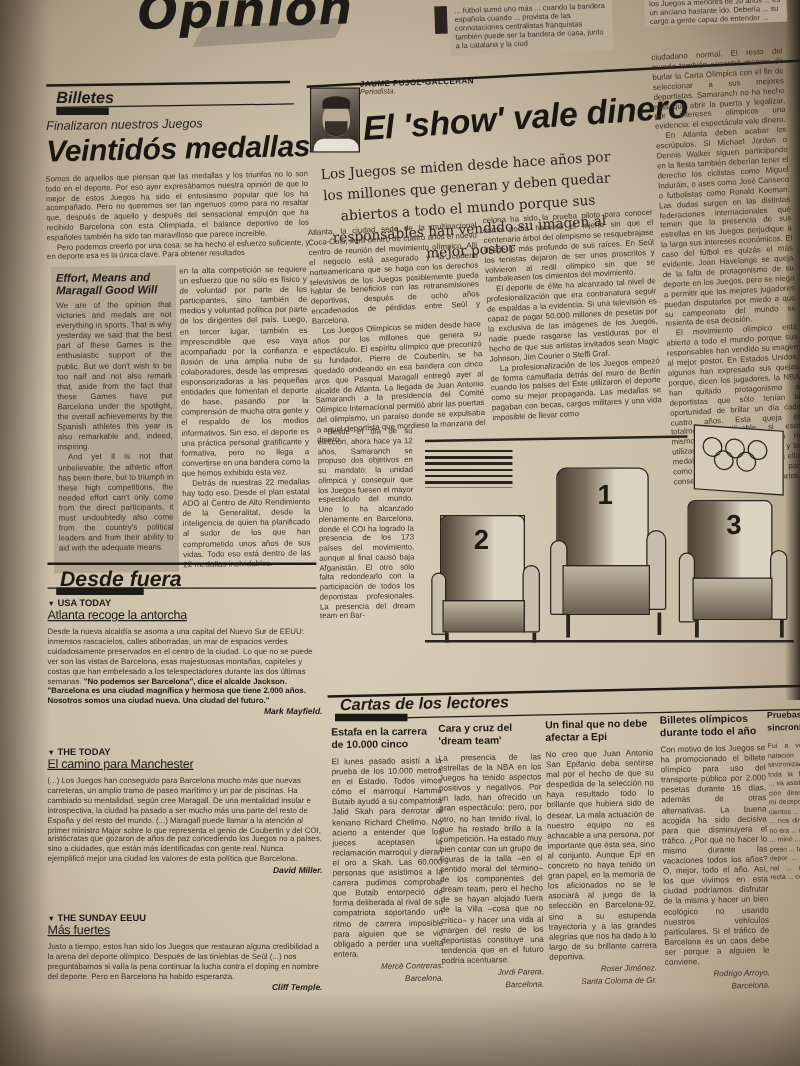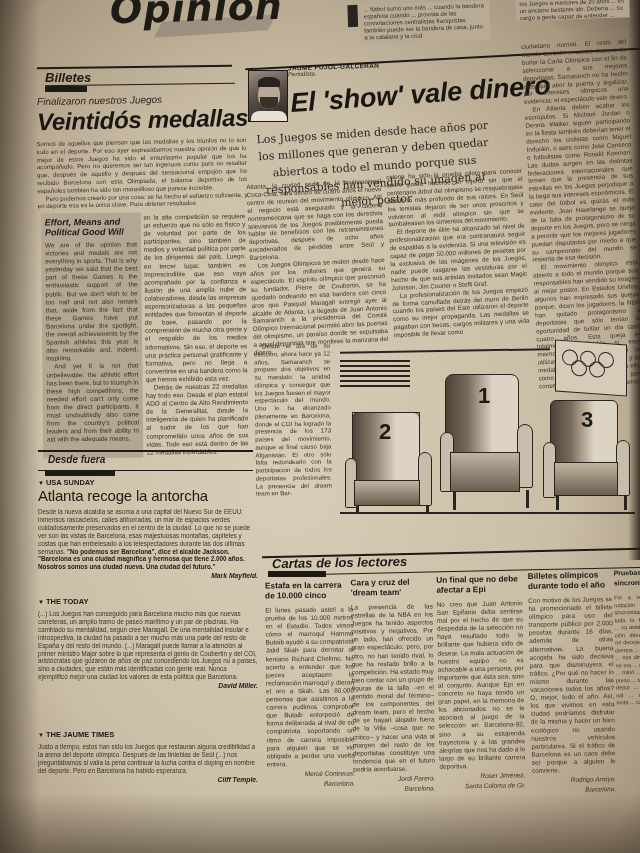--- a/index.html
+++ b/index.html
@@ -114,7 +114,7 @@
   </div>
 
   <div class="eng-box">
-    <div class="eng-title">Effort, Means and Political Good Will</div>
+    <div class="eng-title">Effort, Means and Maragall Good Will</div>
     <div class="eng-body">
       <p>We are of the opinion that victories and medals are not everything in sports. That is why yesterday we said that the best part of these Games is the enthusiastic support of the public. But we don't wish to be too naif and not also remark that, aside from the fact that these Games have put Barcelona under the spotlight, the overall achievements by the Spanish athletes this year is also remarkable and, indeed, inspiring.</p>
       <p>And yet it is not that unbelievable: the athletic effort has been there, but to triumph in these high competitions, the needed effort can't only come from the direct participants, it must undoubtedly also come from the country's political leaders and from their ability to aid with the adequate means.</p>

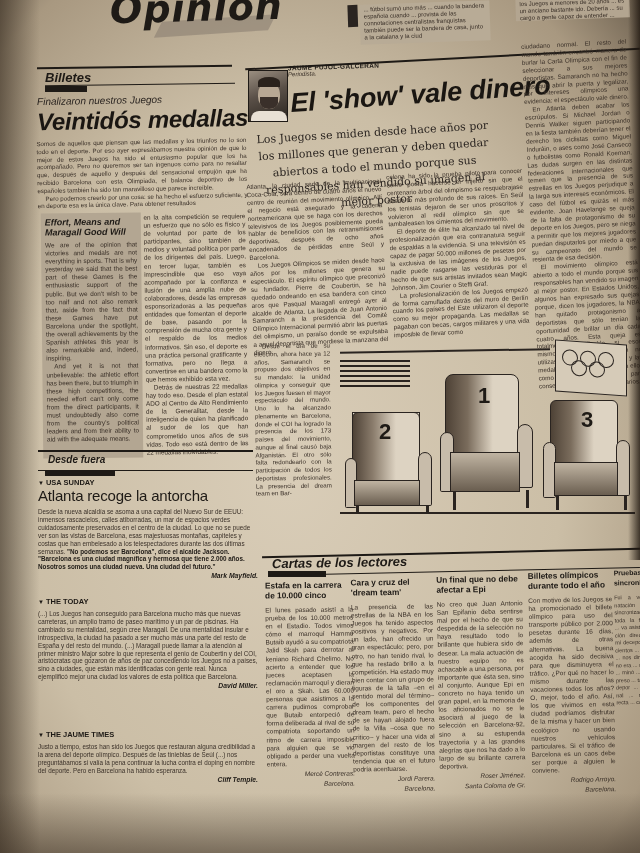--- a/index.html
+++ b/index.html
@@ -39,7 +39,7 @@
   .ed-col2 p + p { text-indent:8px; }
 
   
-  .df-label { position:absolute; left:48px; top:454px; font-weight:bold; font-style:italic; font-size:10px; color:#1e1a16; }
+  .df-label { position:absolute; left:48px; top:454px; font-weight:bold; font-style:italic; font-size:17px; color:#1e1a16; }
   .df-bar { position:absolute; left:45px; top:470px; width:70px; height:6px; background:#1e1a16; }
   .src { font-weight:bold; font-size:7.5px; color:#1e1a16; }
   .src-tri { font-size:6px; margin-right:2px; }

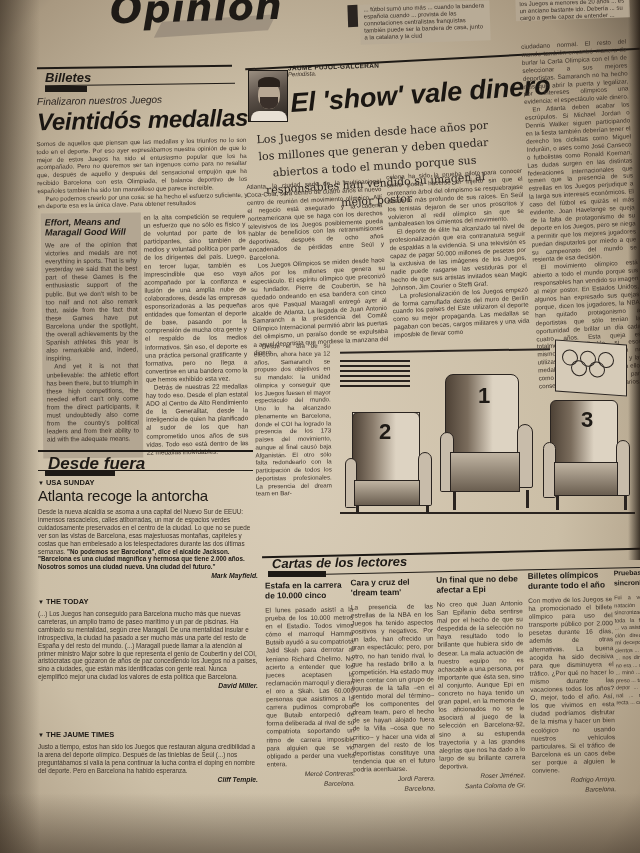--- a/index.html
+++ b/index.html
@@ -132,7 +132,7 @@
   <div class="rule" style="left:38px;top:470px;width:215px;height:1px;"></div>
 
   <div class="df-block" style="top:478px;">
-    <div class="src"><span class="src-tri">▼</span><span>USA SUNDAY</span></div>
+    <div class="src"><span class="src-tri">▼</span><span>USA TODAY</span></div>
     <div class="df-h">Atlanta recoge la antorcha</div>
     <div class="df-body" style="margin-top:4px;">
       <span>Desde la nueva alcaldía se asoma a una capital del Nuevo Sur de EEUU: inmensos rascacielos, calles atiborradas, un mar de espacios verdes cuidadosamente preservados en el centro de la ciudad. Lo que no se puede ver son las vistas de Barcelona, esas majestuosas montañas, capiteles y costas que han embelesado a los telespectadores durante las dos últimas semanas.</span>

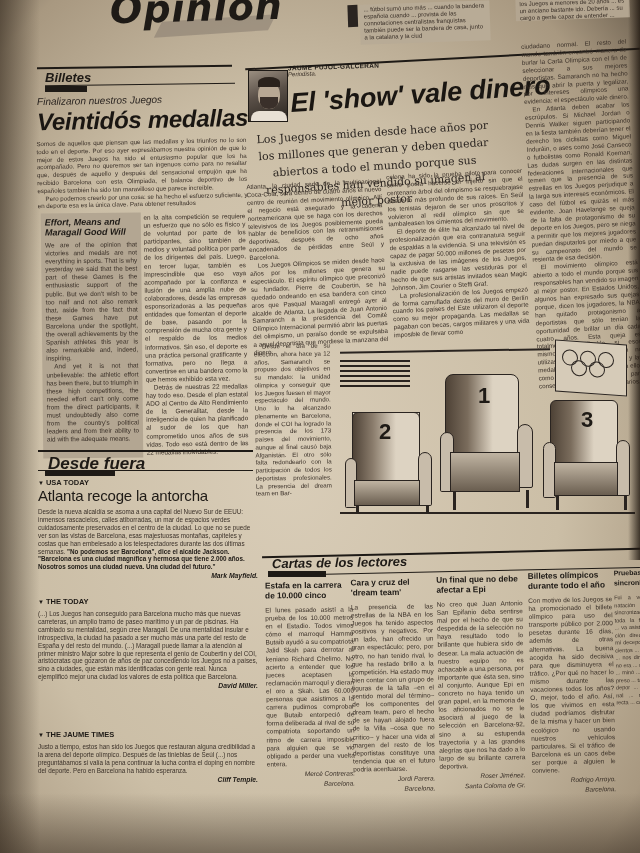--- a/index.html
+++ b/index.html
@@ -43,7 +43,7 @@
   .df-bar { position:absolute; left:45px; top:470px; width:70px; height:6px; background:#1e1a16; }
   .src { font-weight:bold; font-size:7.5px; color:#1e1a16; }
   .src-tri { font-size:6px; margin-right:2px; }
-  .df-h { font-size:15px; color:#1e1a16; letter-spacing:-0.2px; }
+  .df-h { font-size:10px; color:#1e1a16; letter-spacing:-0.2px;text-decoration:underline; }
   .df-body { font-size:6.3px; line-height:7.9px; color:#3a3028; }
   .df-body b { color:#1e1a16; }
   .df-sig { font-weight:bold; font-style:italic; font-size:6.8px; text-align:right; color:#1e1a16; margin-top:1px; }

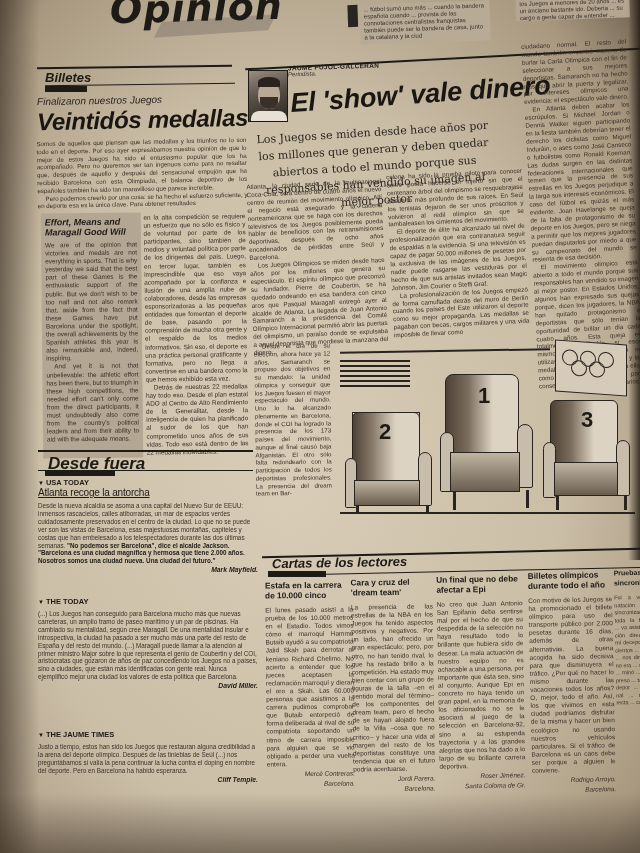--- a/index.html
+++ b/index.html
@@ -143,6 +143,7 @@
 
   <div class="df-block" style="top:597px;">
     <div class="src"><span class="src-tri">▼</span><span>THE TODAY</span></div>
+    <div class="df-h">El camino para Manchester</div>
     <div class="df-body" style="margin-top:4px;">(...) Los Juegos han conseguido para Barcelona mucho más que nuevas carreteras, un amplio tramo de paseo marítimo y un par de piscinas. Ha cambiado su mentalidad, según cree Maragall. De una mentalidad insular e introspectiva, la ciudad ha pasado a ser mucho más una parte del resto de España y del resto del mundo. (...) Maragall puede llamar a la atención al primer ministro Major sobre lo que representa el genio de Coubertin y del COI, aristócratas que gozaron de años de paz concediendo los Juegos no a países, sino a ciudades, que están más identificadas con gente real. Nunca ejemplificó mejor una ciudad los valores de esta política que Barcelona.</div>
     <div class="df-sig">David Miller.</div>
   </div>

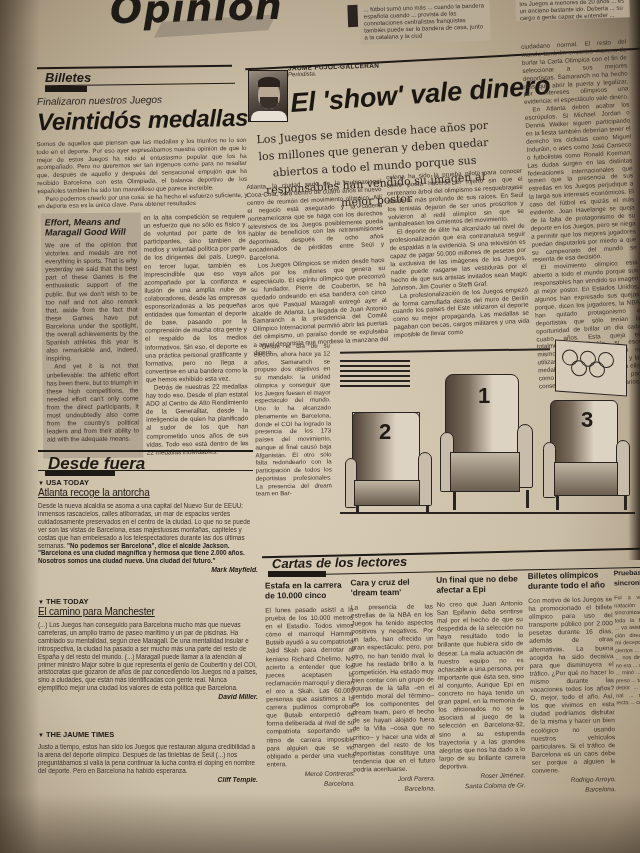--- a/index.html
+++ b/index.html
@@ -149,7 +149,7 @@
   </div>
 
   <div class="df-block" style="top:730px;">
-    <div class="src"><span class="src-tri">▼</span><span>THE JAUME TIMES</span></div>
+    <div class="src"><span class="src-tri">▼</span><span>THE SUNDAY EEUU</span></div>
     <div class="df-body" style="margin-top:4px;">Justo a tiempo, estos han sido los Juegos que restauran alguna credibilidad a la arena del deporte olímpico. Después de las tinieblas de Seúl (...) nos preguntábamos si valía la pena continuar la lucha contra el doping en nombre del deporte. Pero en Barcelona ha habido esperanza.</div>
     <div class="df-sig">Cliff Temple.</div>
   </div>

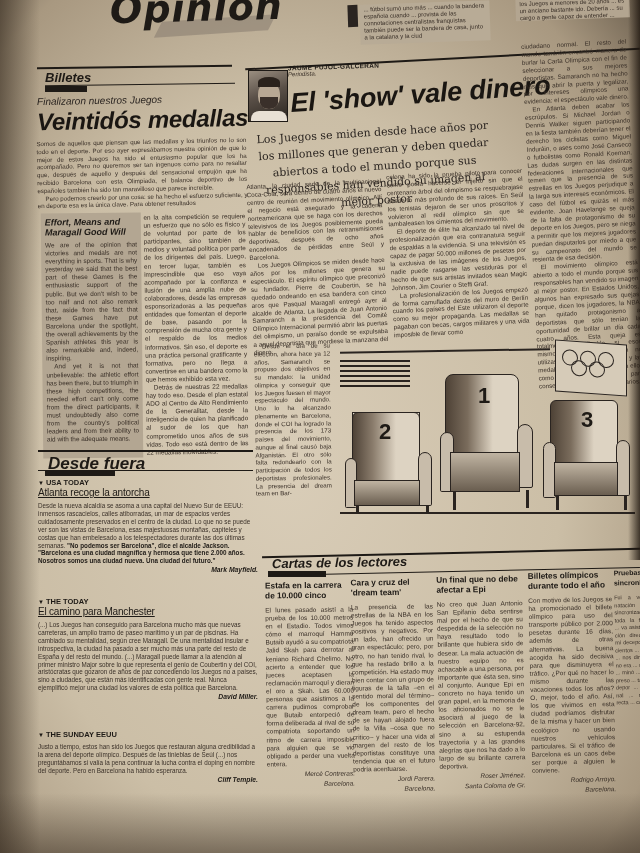--- a/index.html
+++ b/index.html
@@ -150,6 +150,7 @@
 
   <div class="df-block" style="top:730px;">
     <div class="src"><span class="src-tri">▼</span><span>THE SUNDAY EEUU</span></div>
+    <div class="df-h">Más fuertes</div>
     <div class="df-body" style="margin-top:4px;">Justo a tiempo, estos han sido los Juegos que restauran alguna credibilidad a la arena del deporte olímpico. Después de las tinieblas de Seúl (...) nos preguntábamos si valía la pena continuar la lucha contra el doping en nombre del deporte. Pero en Barcelona ha habido esperanza.</div>
     <div class="df-sig">Cliff Temple.</div>
   </div>

